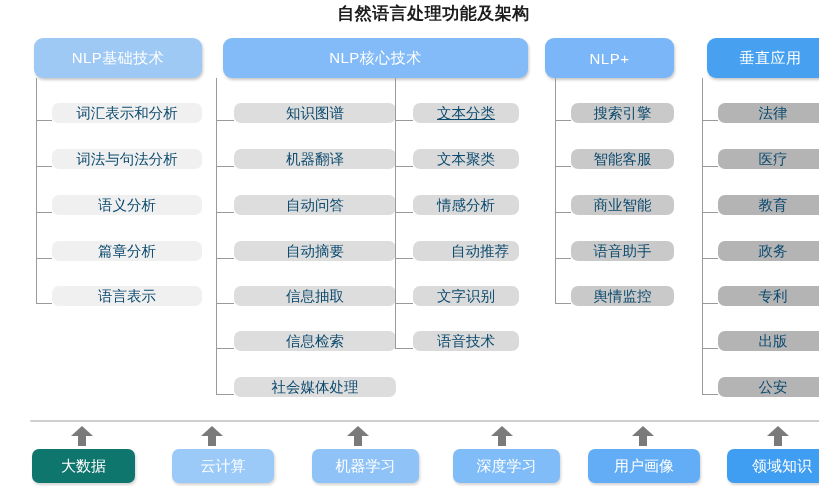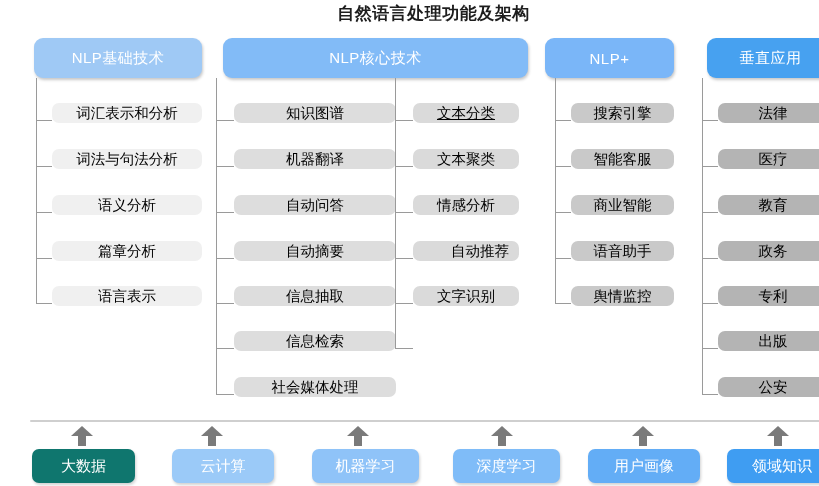--- a/index.html
+++ b/index.html
@@ -58,7 +58,7 @@
     align-items: center;
     justify-content: center;
     font-size: 14.5px;
-    color: #000000;
+    color: #0c4a6e;
     white-space: nowrap;
   }
   .leaf.t1 { background: #f0f0f0; }

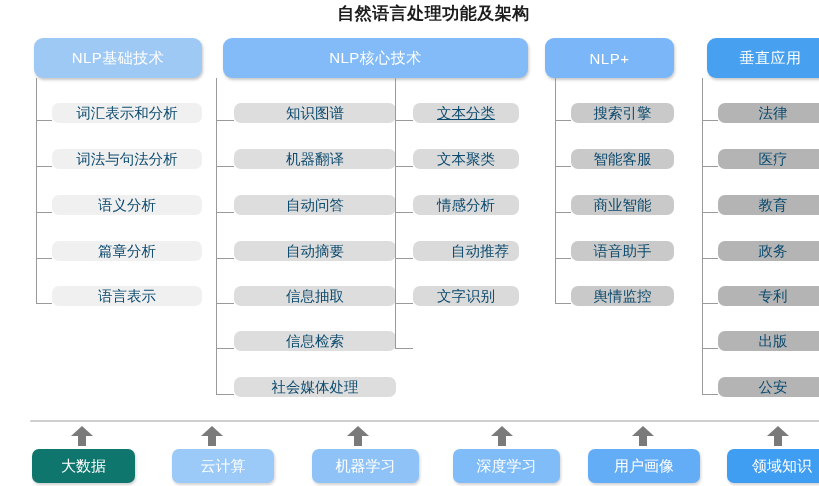--- a/index.html
+++ b/index.html
@@ -205,6 +205,9 @@
   <div class="leaf t3" style="left:389px; top:286px; width:106px;">
       <span>文字识别</span>
     </div>
+  <div class="leaf t3" style="left:389px; top:331px; width:106px;">
+      <span>语音技术</span>
+    </div>
 
   <div class="spine" style="left:531px; top:78px; height:225px;"></div>
   <div class="elbow" style="left:531px; top:120px; width:16px;"></div>

